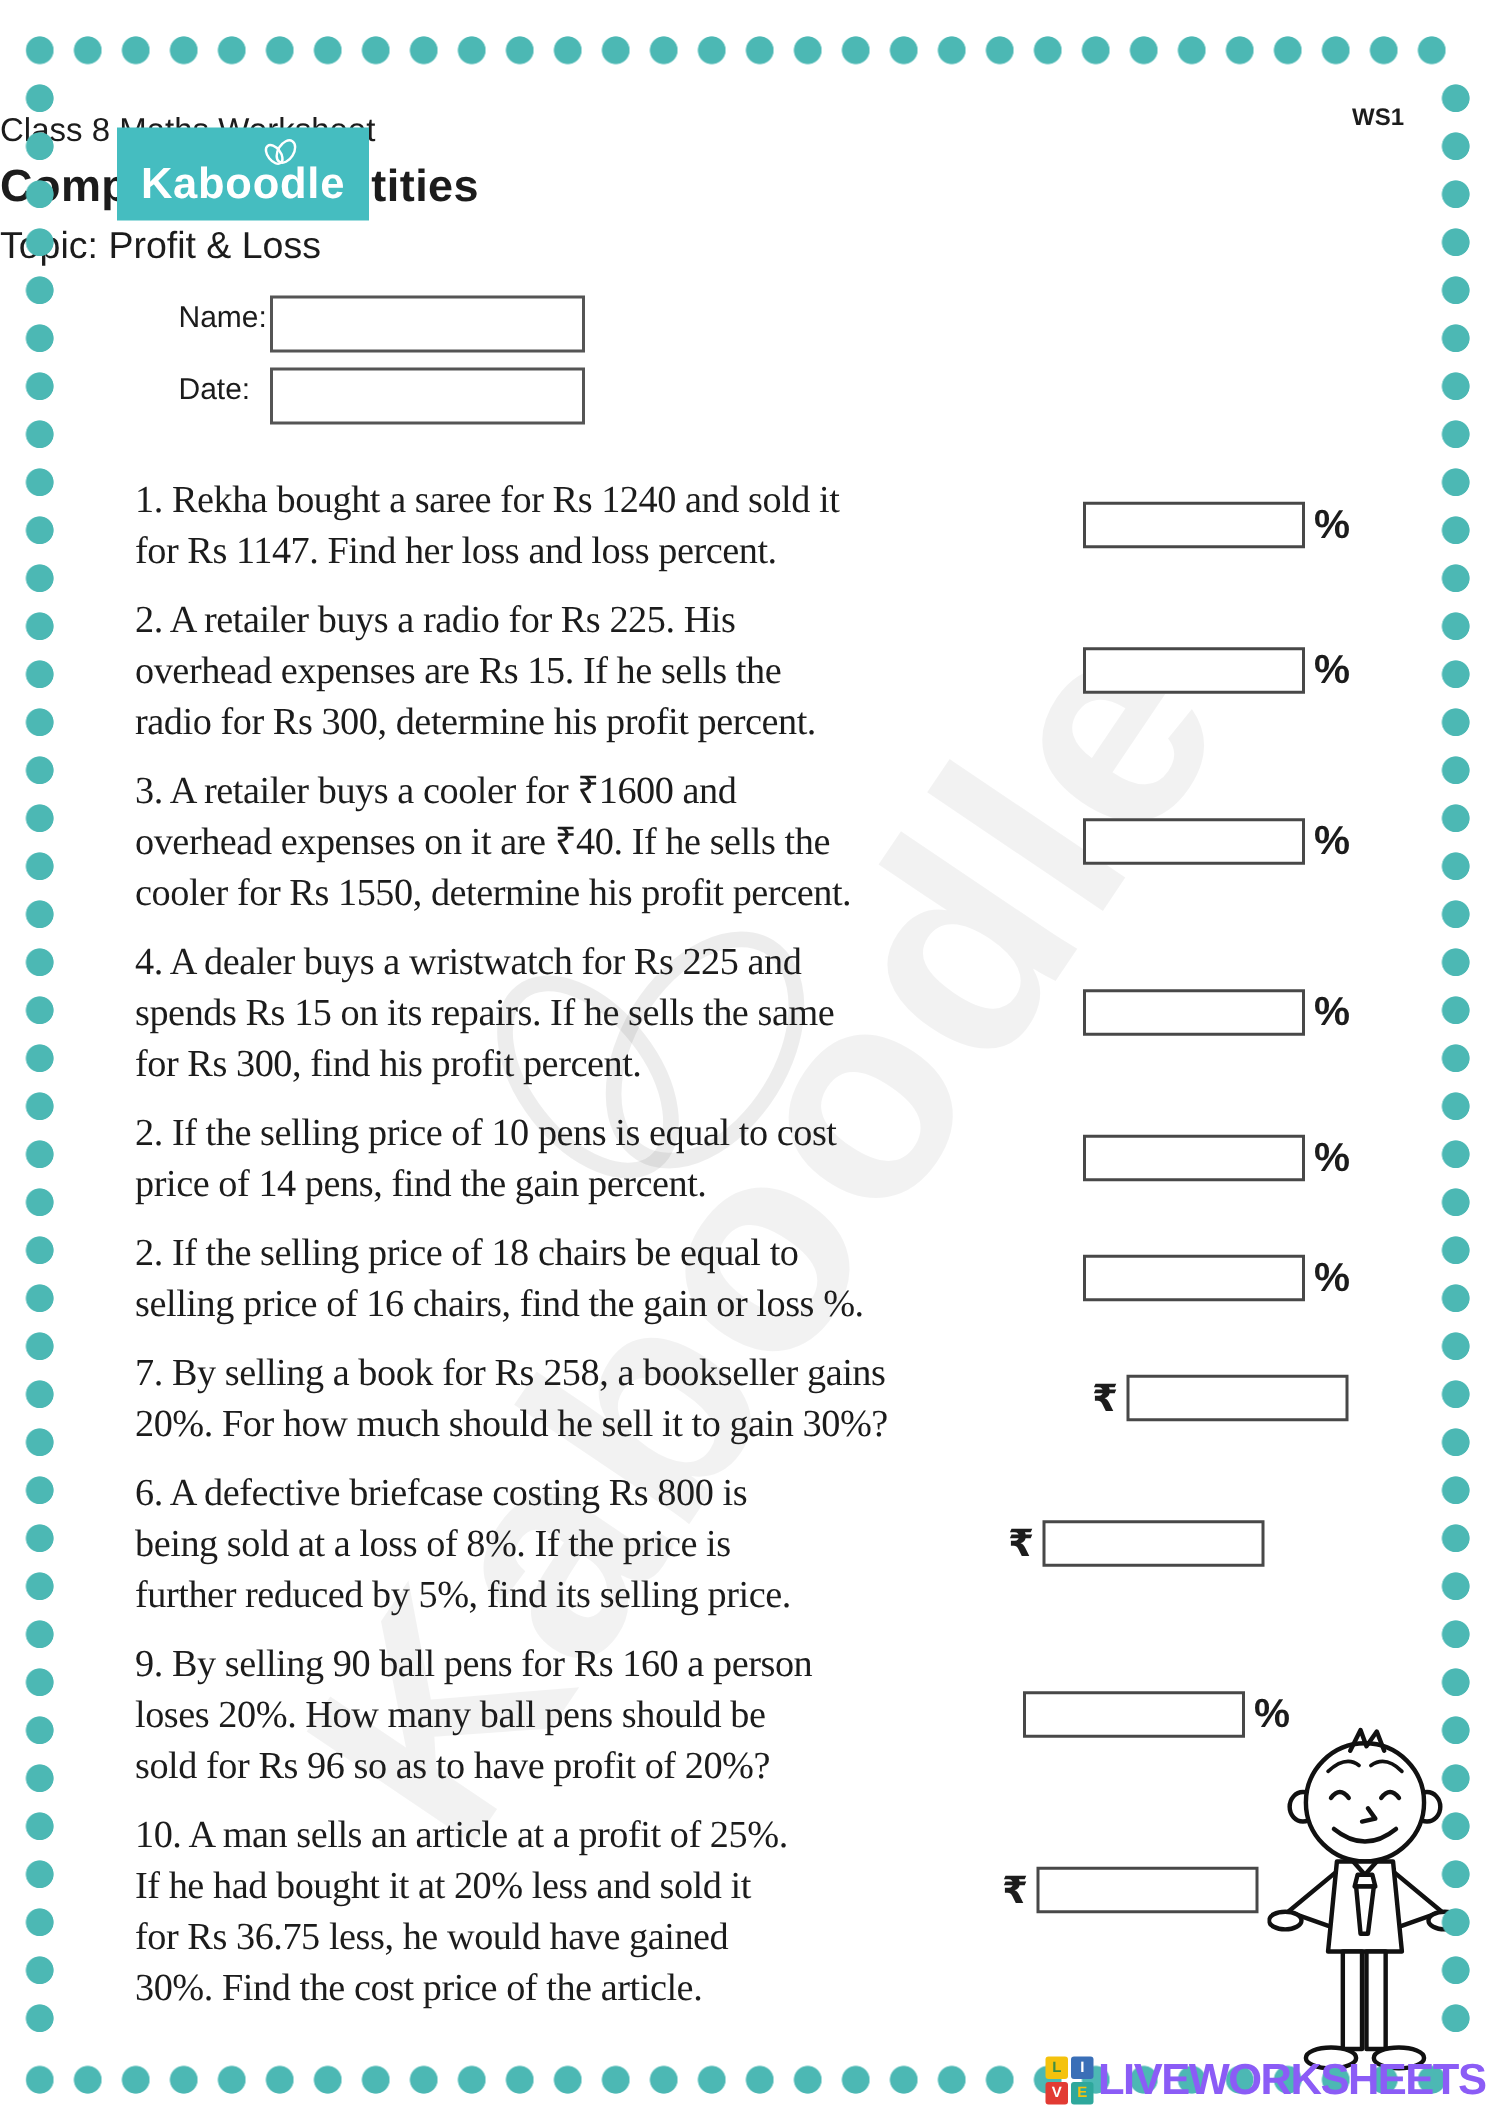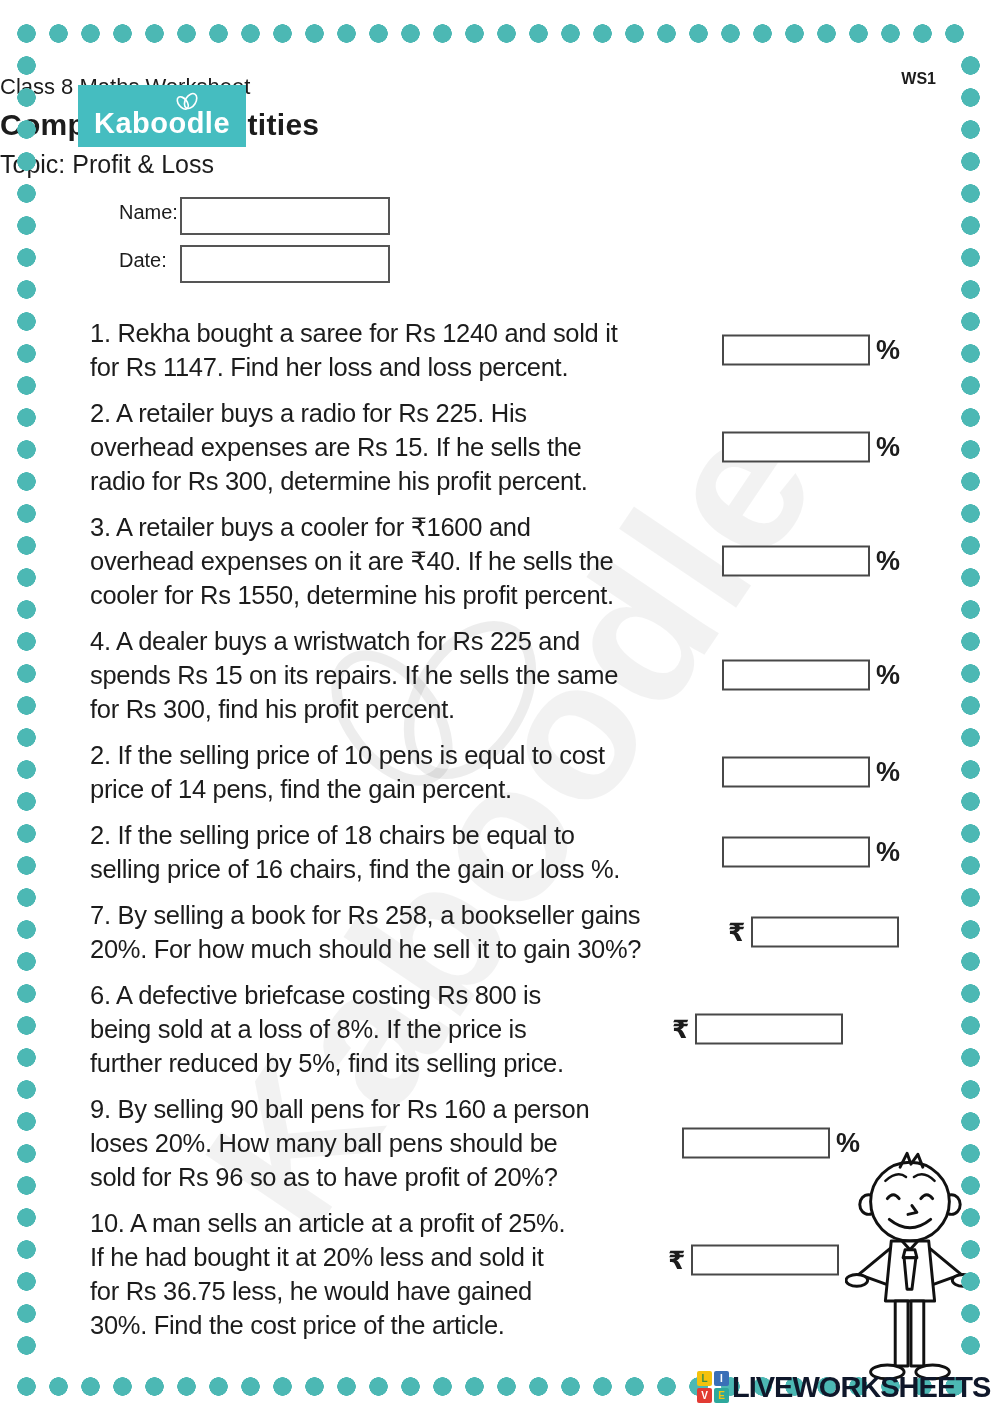--- a/index.html
+++ b/index.html
@@ -58,7 +58,7 @@
   .q-row { position:relative; margin-bottom:12px; }
   .q-text {
     width:680px; font-size:25.5px; line-height:34px;
-    white-space:pre-line; letter-spacing:-0.3px;
+    white-space:pre-line; letter-spacing:-0.3px;font-family:Liberation Serif, serif;
   }
   .q-ans {
     position:absolute; top:50%; transform:translateY(-50%);

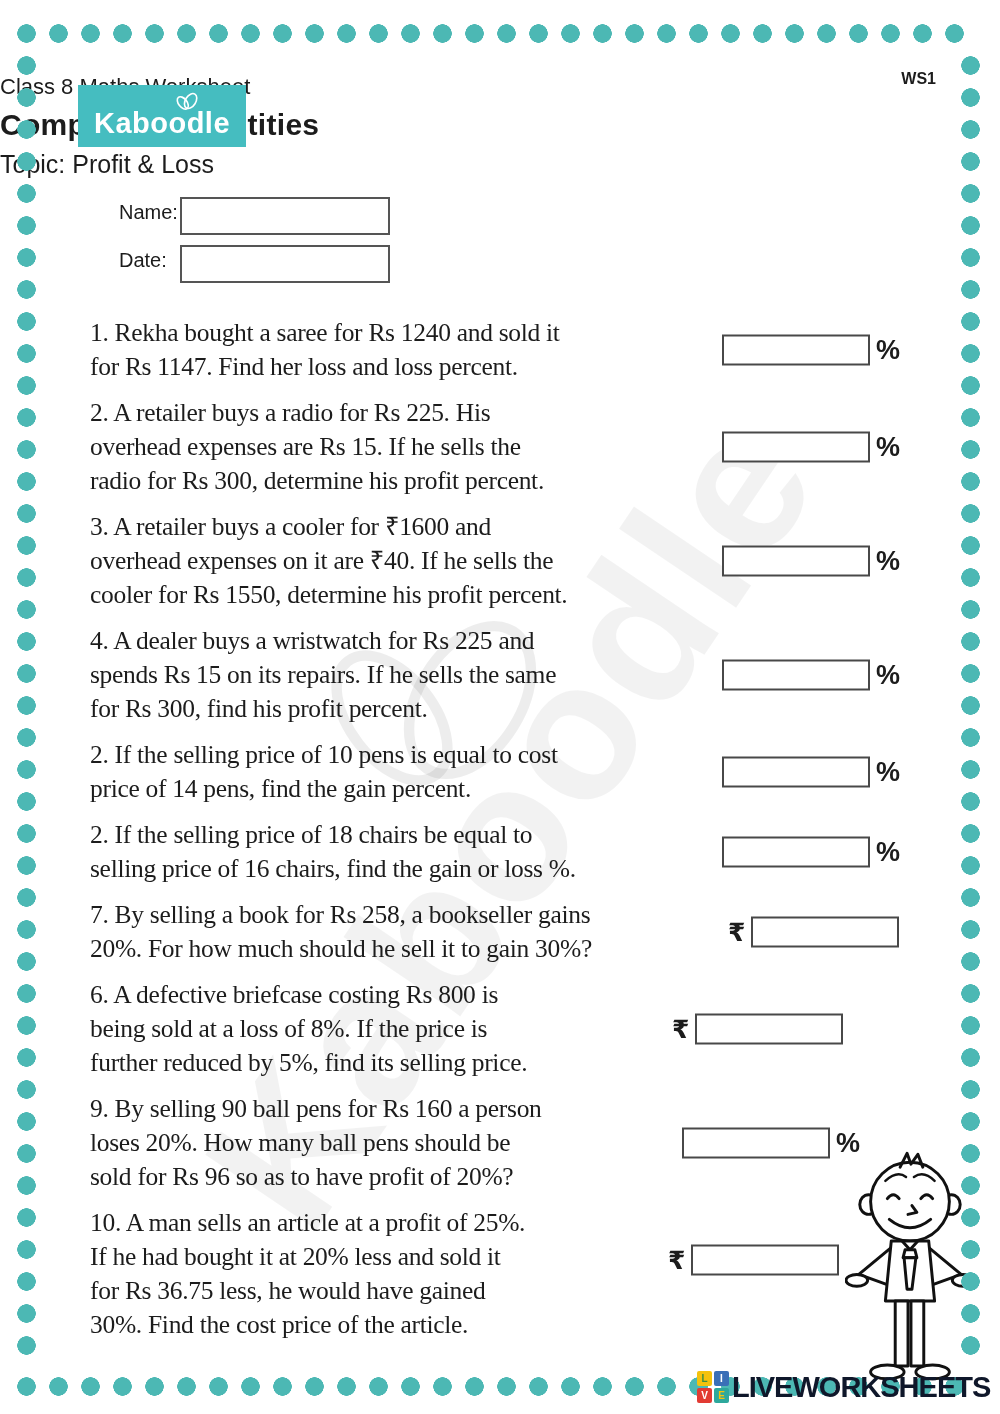--- a/index.html
+++ b/index.html
@@ -265,7 +265,7 @@
       <span class="blk" style="background:#e23b33;color:#ffffff">V</span>
       <span class="blk" style="background:#2ea89c;color:#f4c20d">E</span>
     </div>
-    <span class="brand" style="color:#0f172a">LIVEWORKSHEETS</span>
+    <span class="brand" style="color:#8b5cf6">LIVEWORKSHEETS</span>
   </div>
 
 </div>

